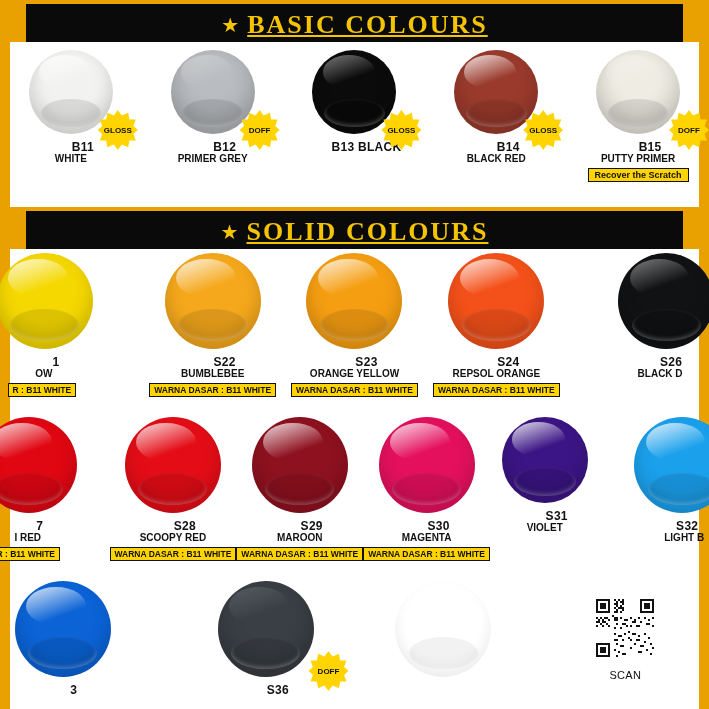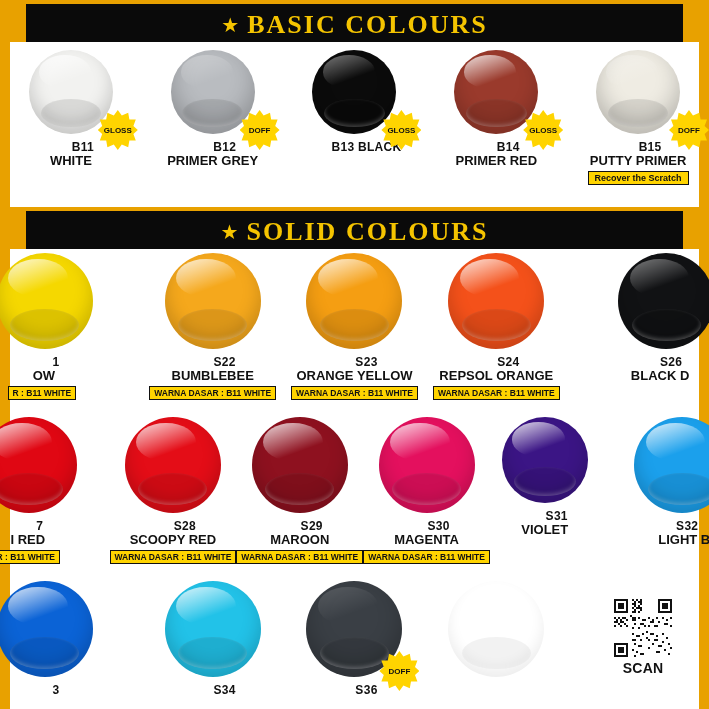--- a/index.html
+++ b/index.html
@@ -22,7 +22,7 @@
   .banner-star{color:#f5c400;font-size:20px;line-height:1;}
   .banner-title{
     color:#f5c400;font-family:"Liberation Serif", serif;
-    font-weight:bold;font-size:26px;letter-spacing:2px;
+    font-weight:bold;font-size:26px;letter-spacing:2px;text-decoration:underline;
   }
   .banner-side{
     position:absolute;top:0;bottom:0;width:26px;background:#e8a100;

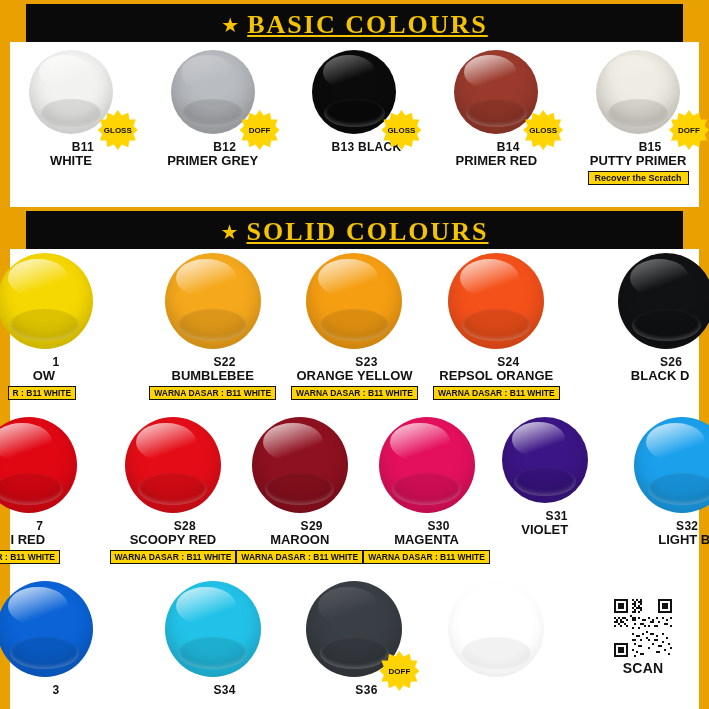--- a/index.html
+++ b/index.html
@@ -64,7 +64,7 @@
   .blob.matte .gloss{opacity:.35;}
 
   .code{font-size:12px;font-weight:bold;color:#111;margin-top:6px;text-align:center;letter-spacing:.3px;padding-left:24px;}
-  .name{font-size:13px;font-weight:bold;color:#111;text-align:left;line-height:1.05;}
+  .name{font-size:10px;font-weight:bold;color:#111;text-align:left;line-height:1.05;}
 
   .ultra{
     background:#111;color:#fff;font-size:11px;font-weight:bold;

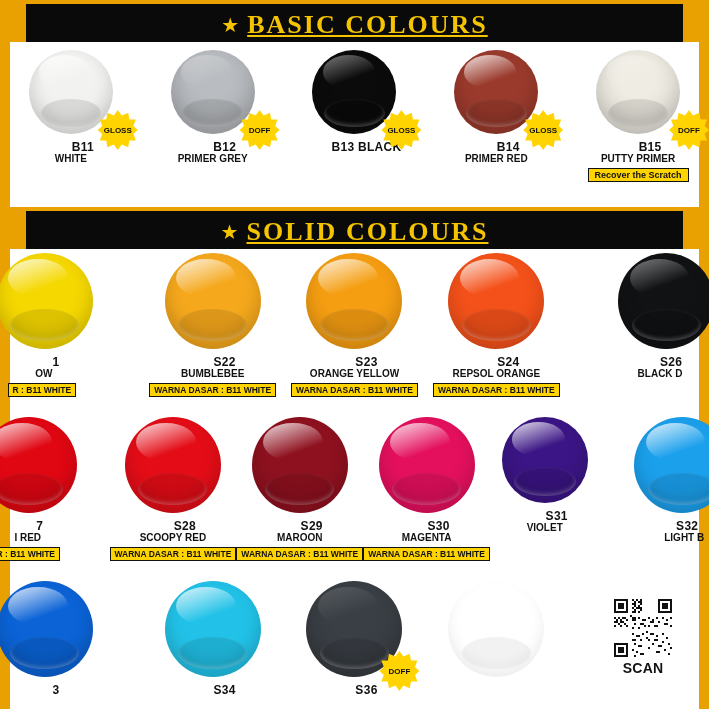--- a/index.html
+++ b/index.html
@@ -167,7 +167,7 @@
           </div>
         </div>
         <div class="code">B14</div>
-        <div class="name">PRIMER RED</div>
+        <div class="name">BLACK RED</div>
       </div>
 
       <div class="cell">

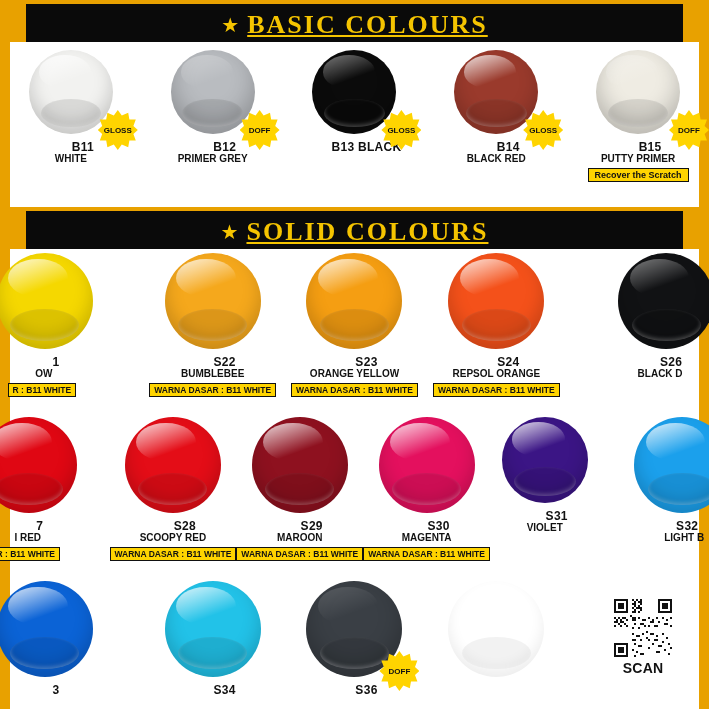--- a/index.html
+++ b/index.html
@@ -94,7 +94,7 @@
   .qr-box{position:absolute;display:flex;flex-direction:column;align-items:center;}
   .qr{width:58px;height:58px;background:#fff;position:relative;}
   .qr svg{display:block;}
-  .scan-label{font-size:14px;font-weight:bold;color:#111;margin-top:3px;letter-spacing:.3px;}
+  .scan-label{font-size:11px;font-weight:normal;color:#111;margin-top:12px;letter-spacing:.3px;}
 </style>
 </head>
 <body>

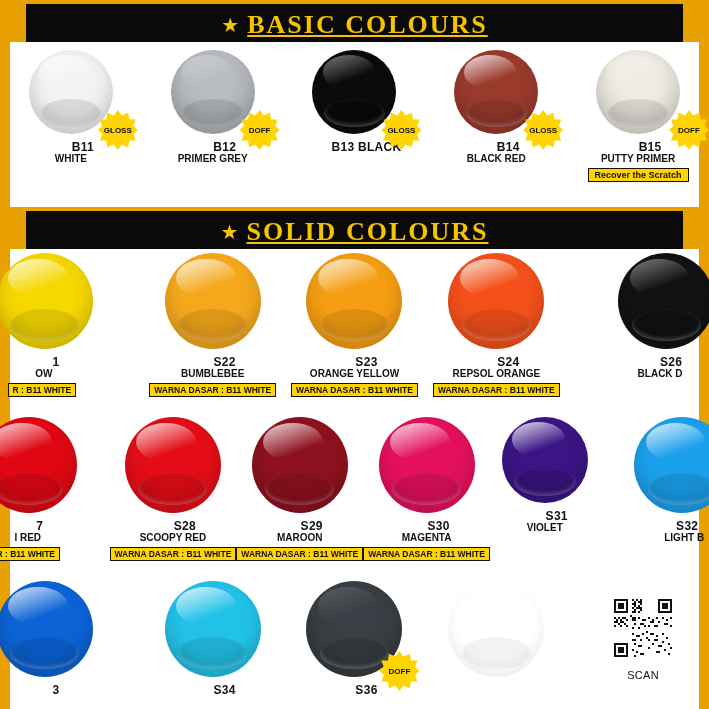--- a/index.html
+++ b/index.html
@@ -333,15 +333,6 @@
             </div>
           </div>
         <div class="code" style="margin-left:-54px;">3</div>
-      </div>
-      <div class="cell">
-        <div class="blob-wrap">
-            <div class="blob" style="width:96px;height:96px;background:#22c2e8;">
-              <div class="gloss"></div>
-              <div class="lip"></div>
-            </div>
-          </div>
-        <div class="code">S34</div>
       </div>
       <div class="cell">
         <div class="blob-wrap">

